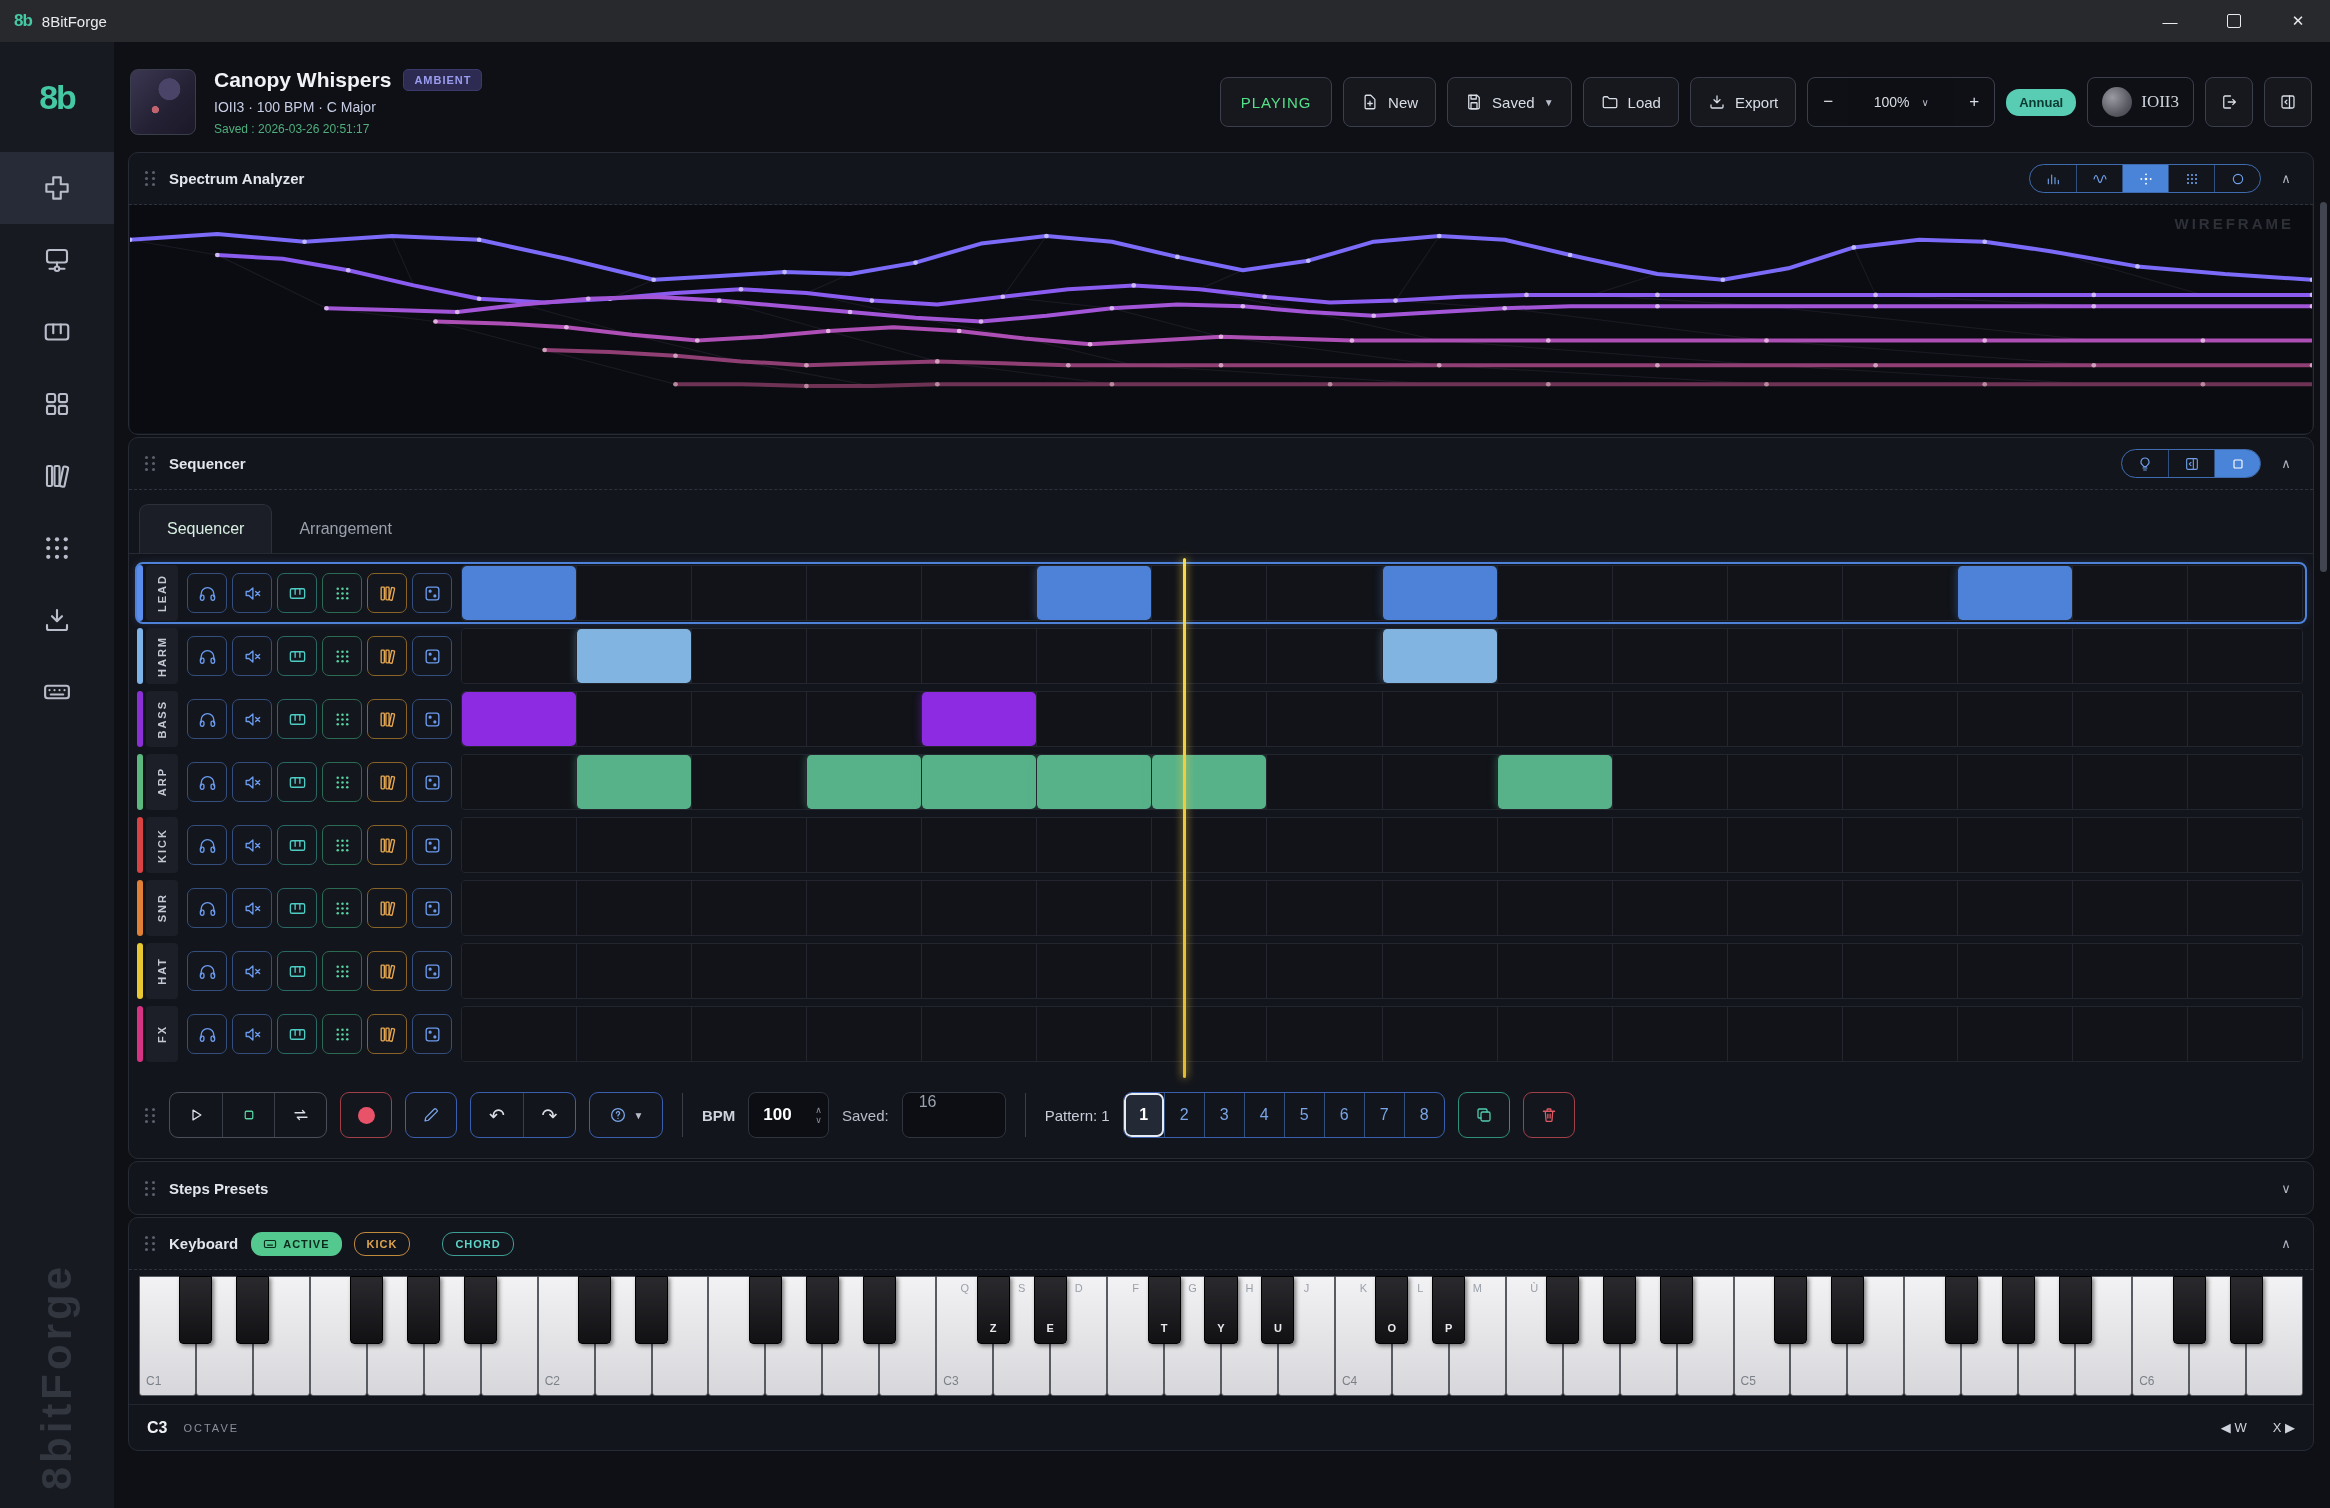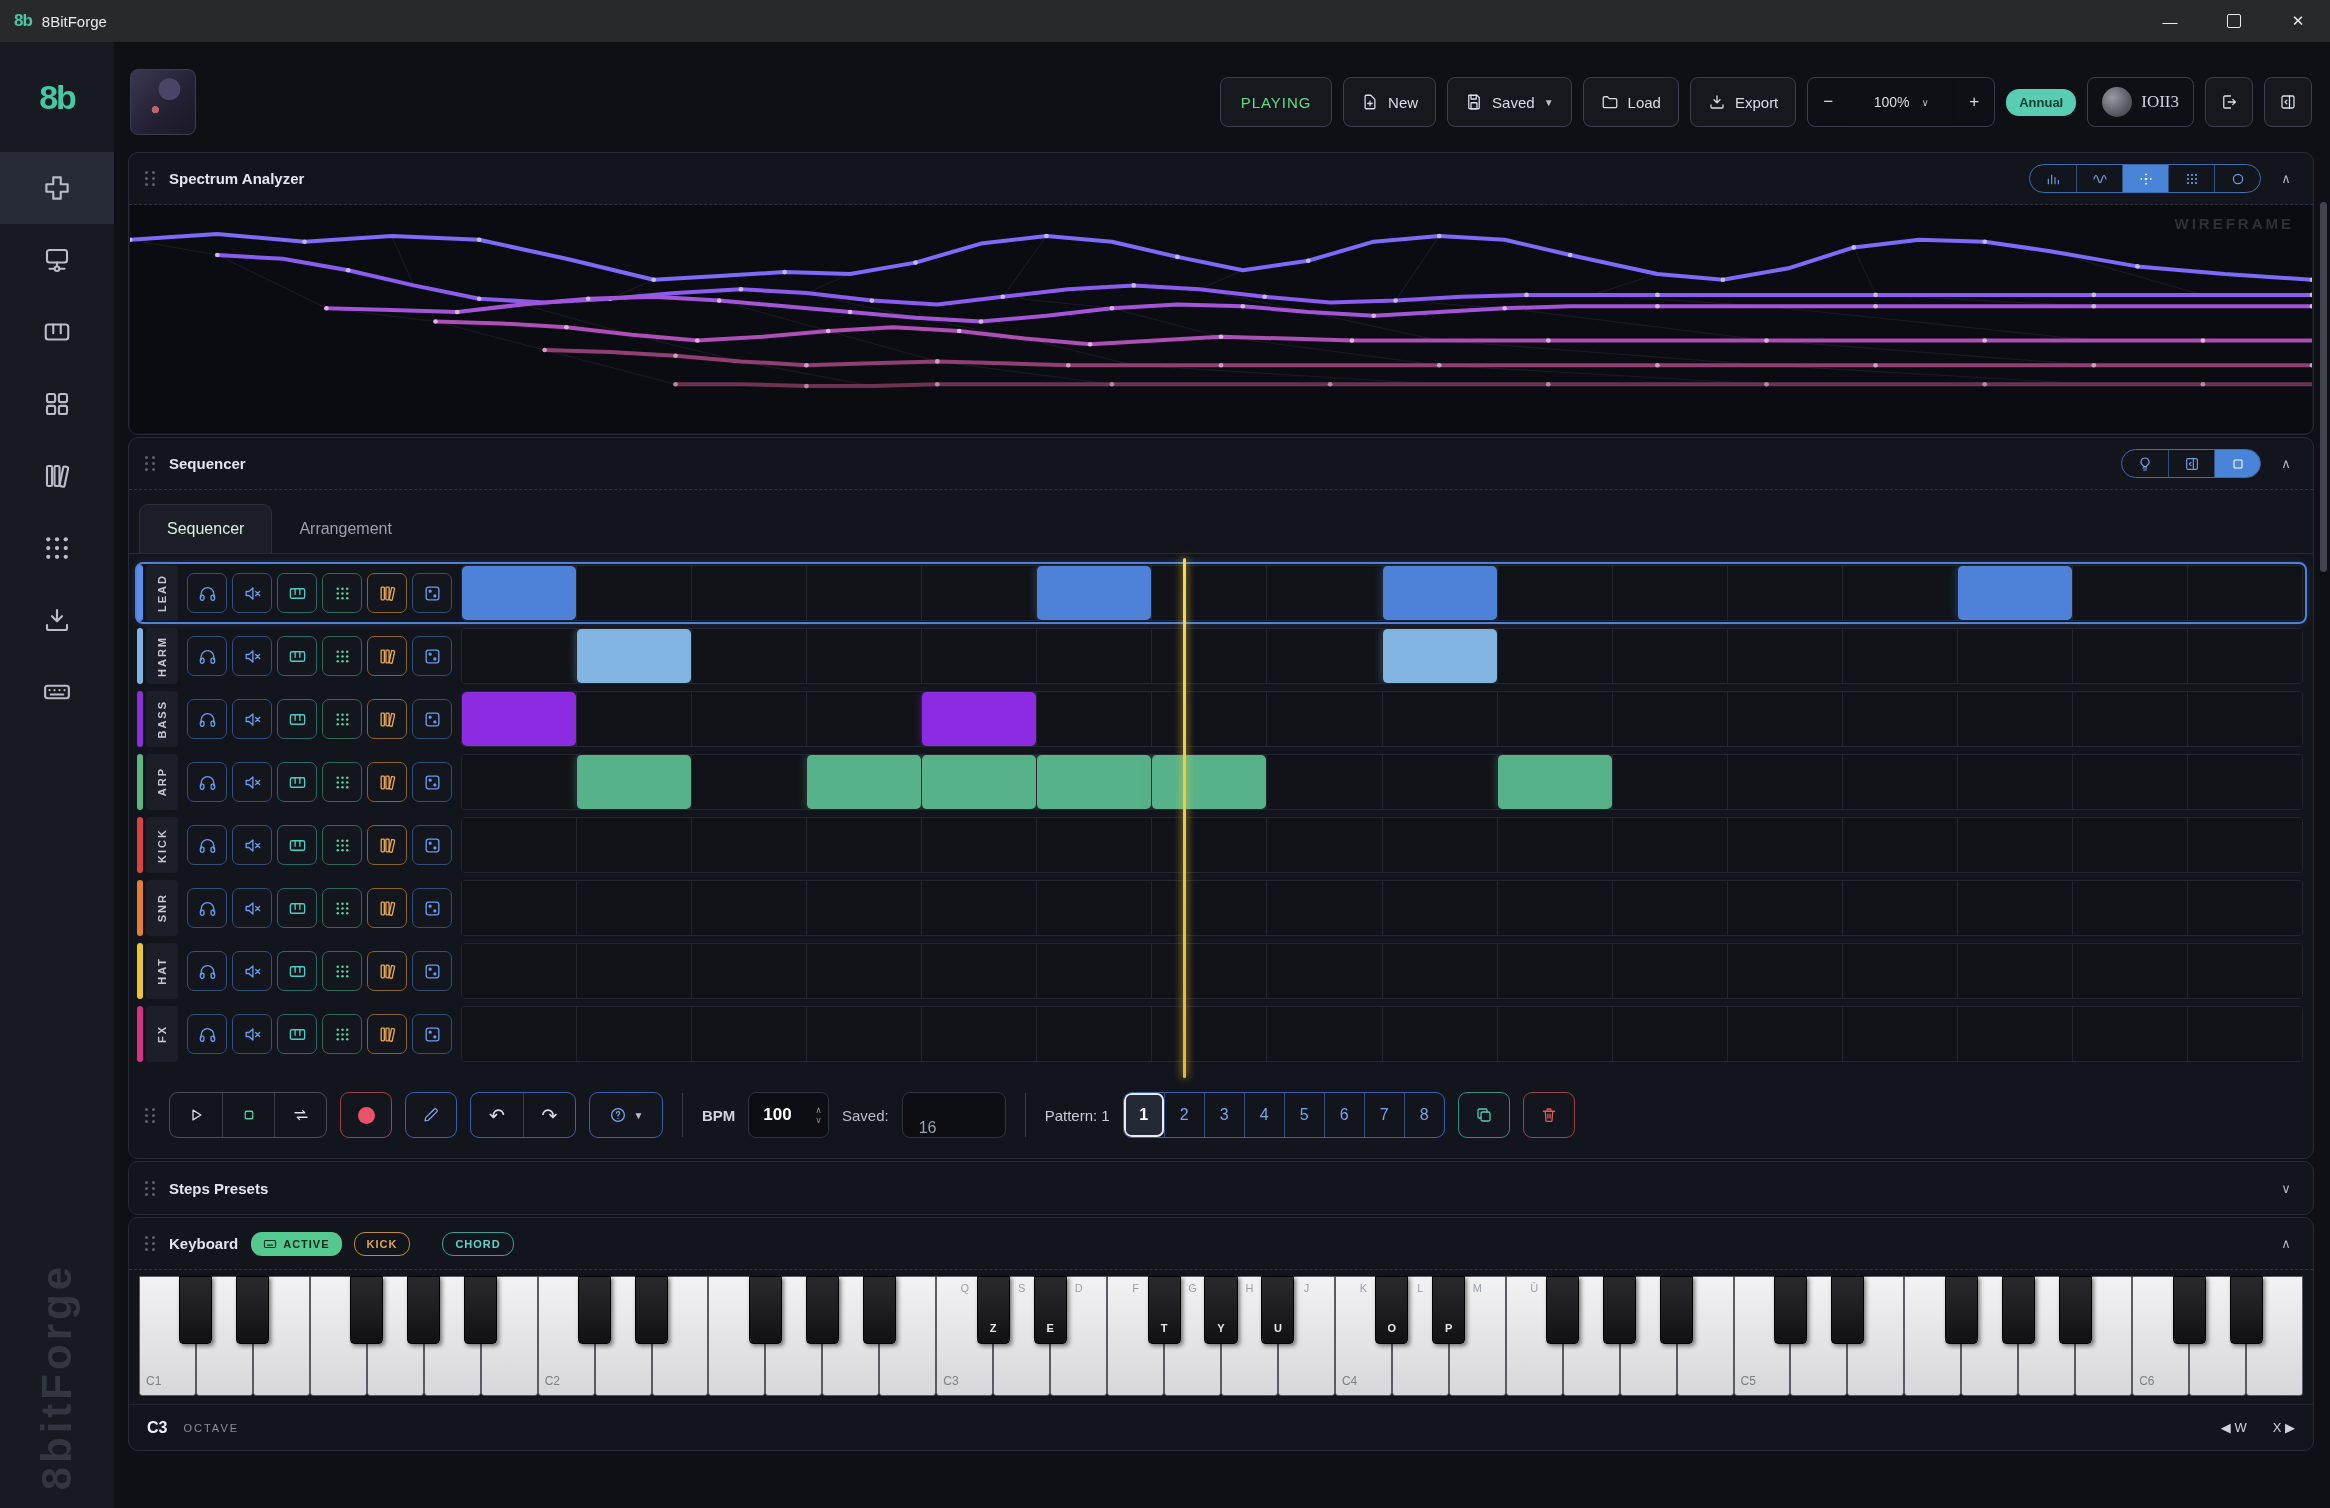--- a/index.html
+++ b/index.html
@@ -257,6 +257,14 @@
 
     <div class="hdr">
       <div class="album"></div>
+      <div class="song">
+        <div class="song-line1">
+          <span class="song-title">Canopy Whispers</span>
+          <span class="genre-badge">AMBIENT</span>
+        </div>
+        <div class="song-meta">IOII3 · 100 BPM · C Major</div>
+        <div class="song-saved">Saved : 2026-03-26 20:51:17</div>
+      </div>
       <div class="hdr-actions">
         <div class="hbtn status-btn">PLAYING</div>
         <div class="hbtn">

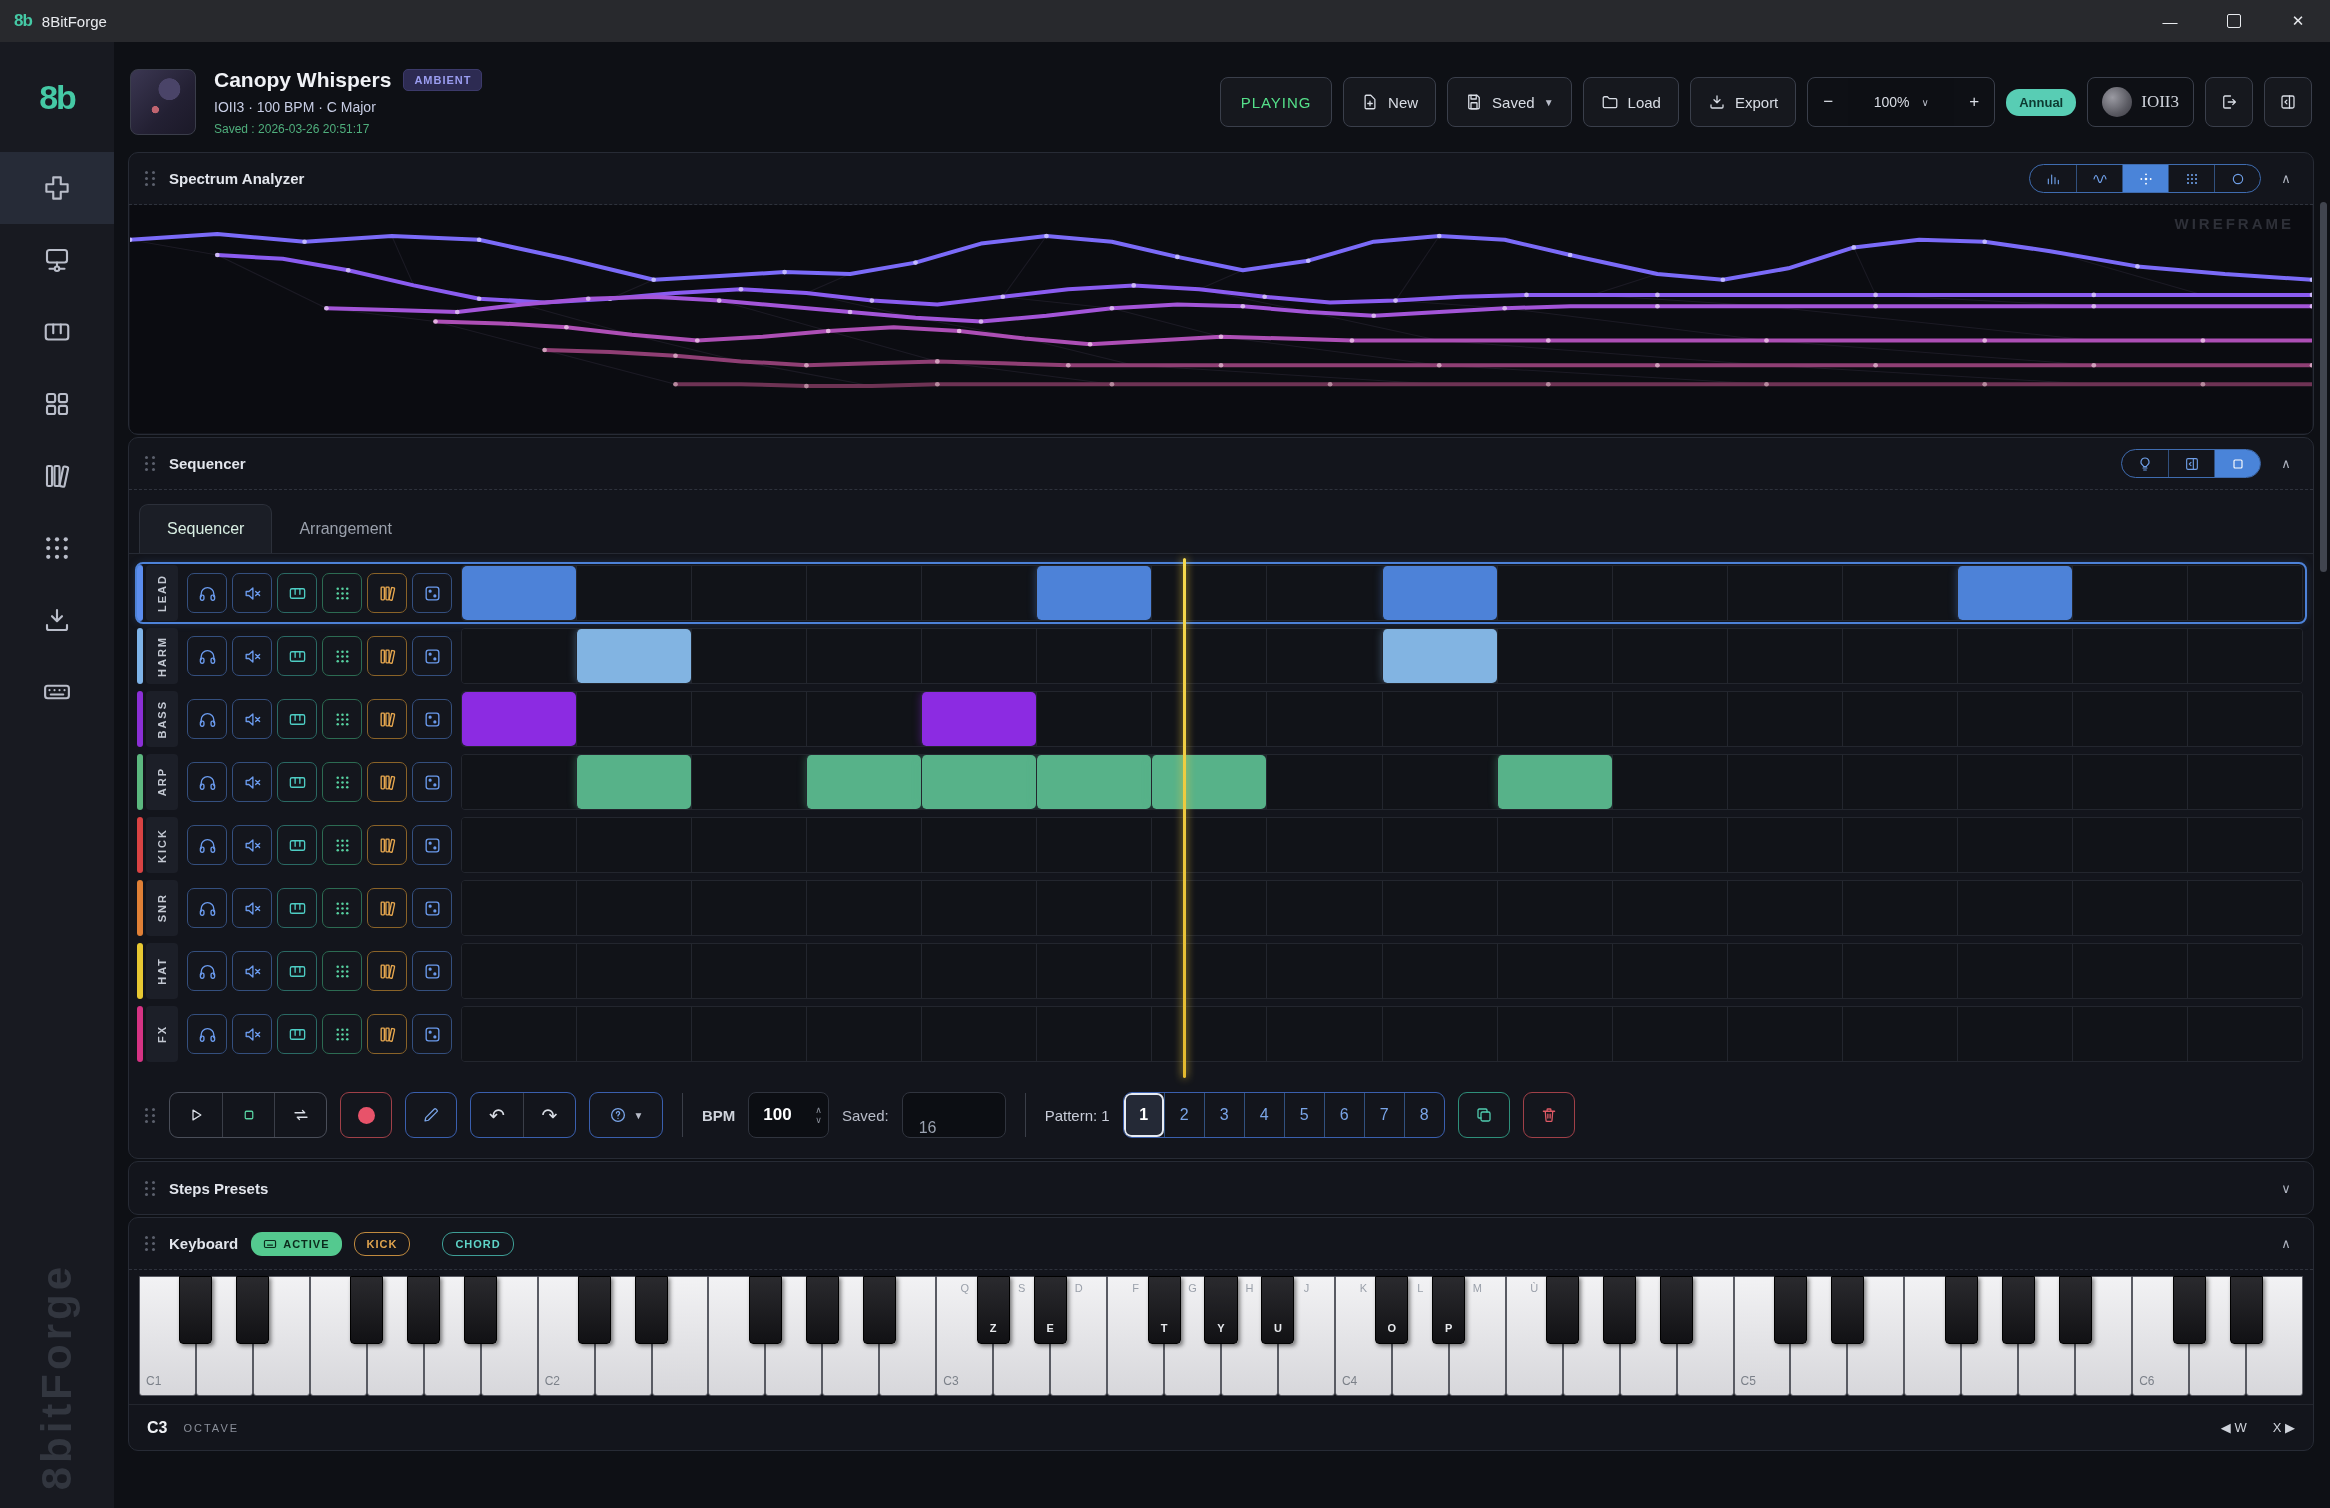--- a/index.html
+++ b/index.html
@@ -127,7 +127,7 @@
   .bpm-val { font-size:17px; font-weight:bold; color:#fff; width:46px; }
   .spinner { display:flex; flex-direction:column; color:#8a8f9a; font-size:9px; line-height:10px; padding-left:6px; }
   .steps-box { background:#0c0e13; border:1px solid #30343e; border-radius:8px; height:46px; width:104px;
-    display:flex; align-items:flex-end; padding-left:16px; font-size:16px; color:#9aa2b0; }
+    display:flex; align-items:flex-start; padding-left:16px; font-size:16px; color:#9aa2b0; }
   .pat-group { display:flex; height:46px; border:1px solid #3a5fae; border-radius:9px; overflow:hidden; }
   .pat { width:40px; display:flex; align-items:center; justify-content:center; font-size:16px;
     color:#7aa5e8; border-left:1px solid #31507e; }

